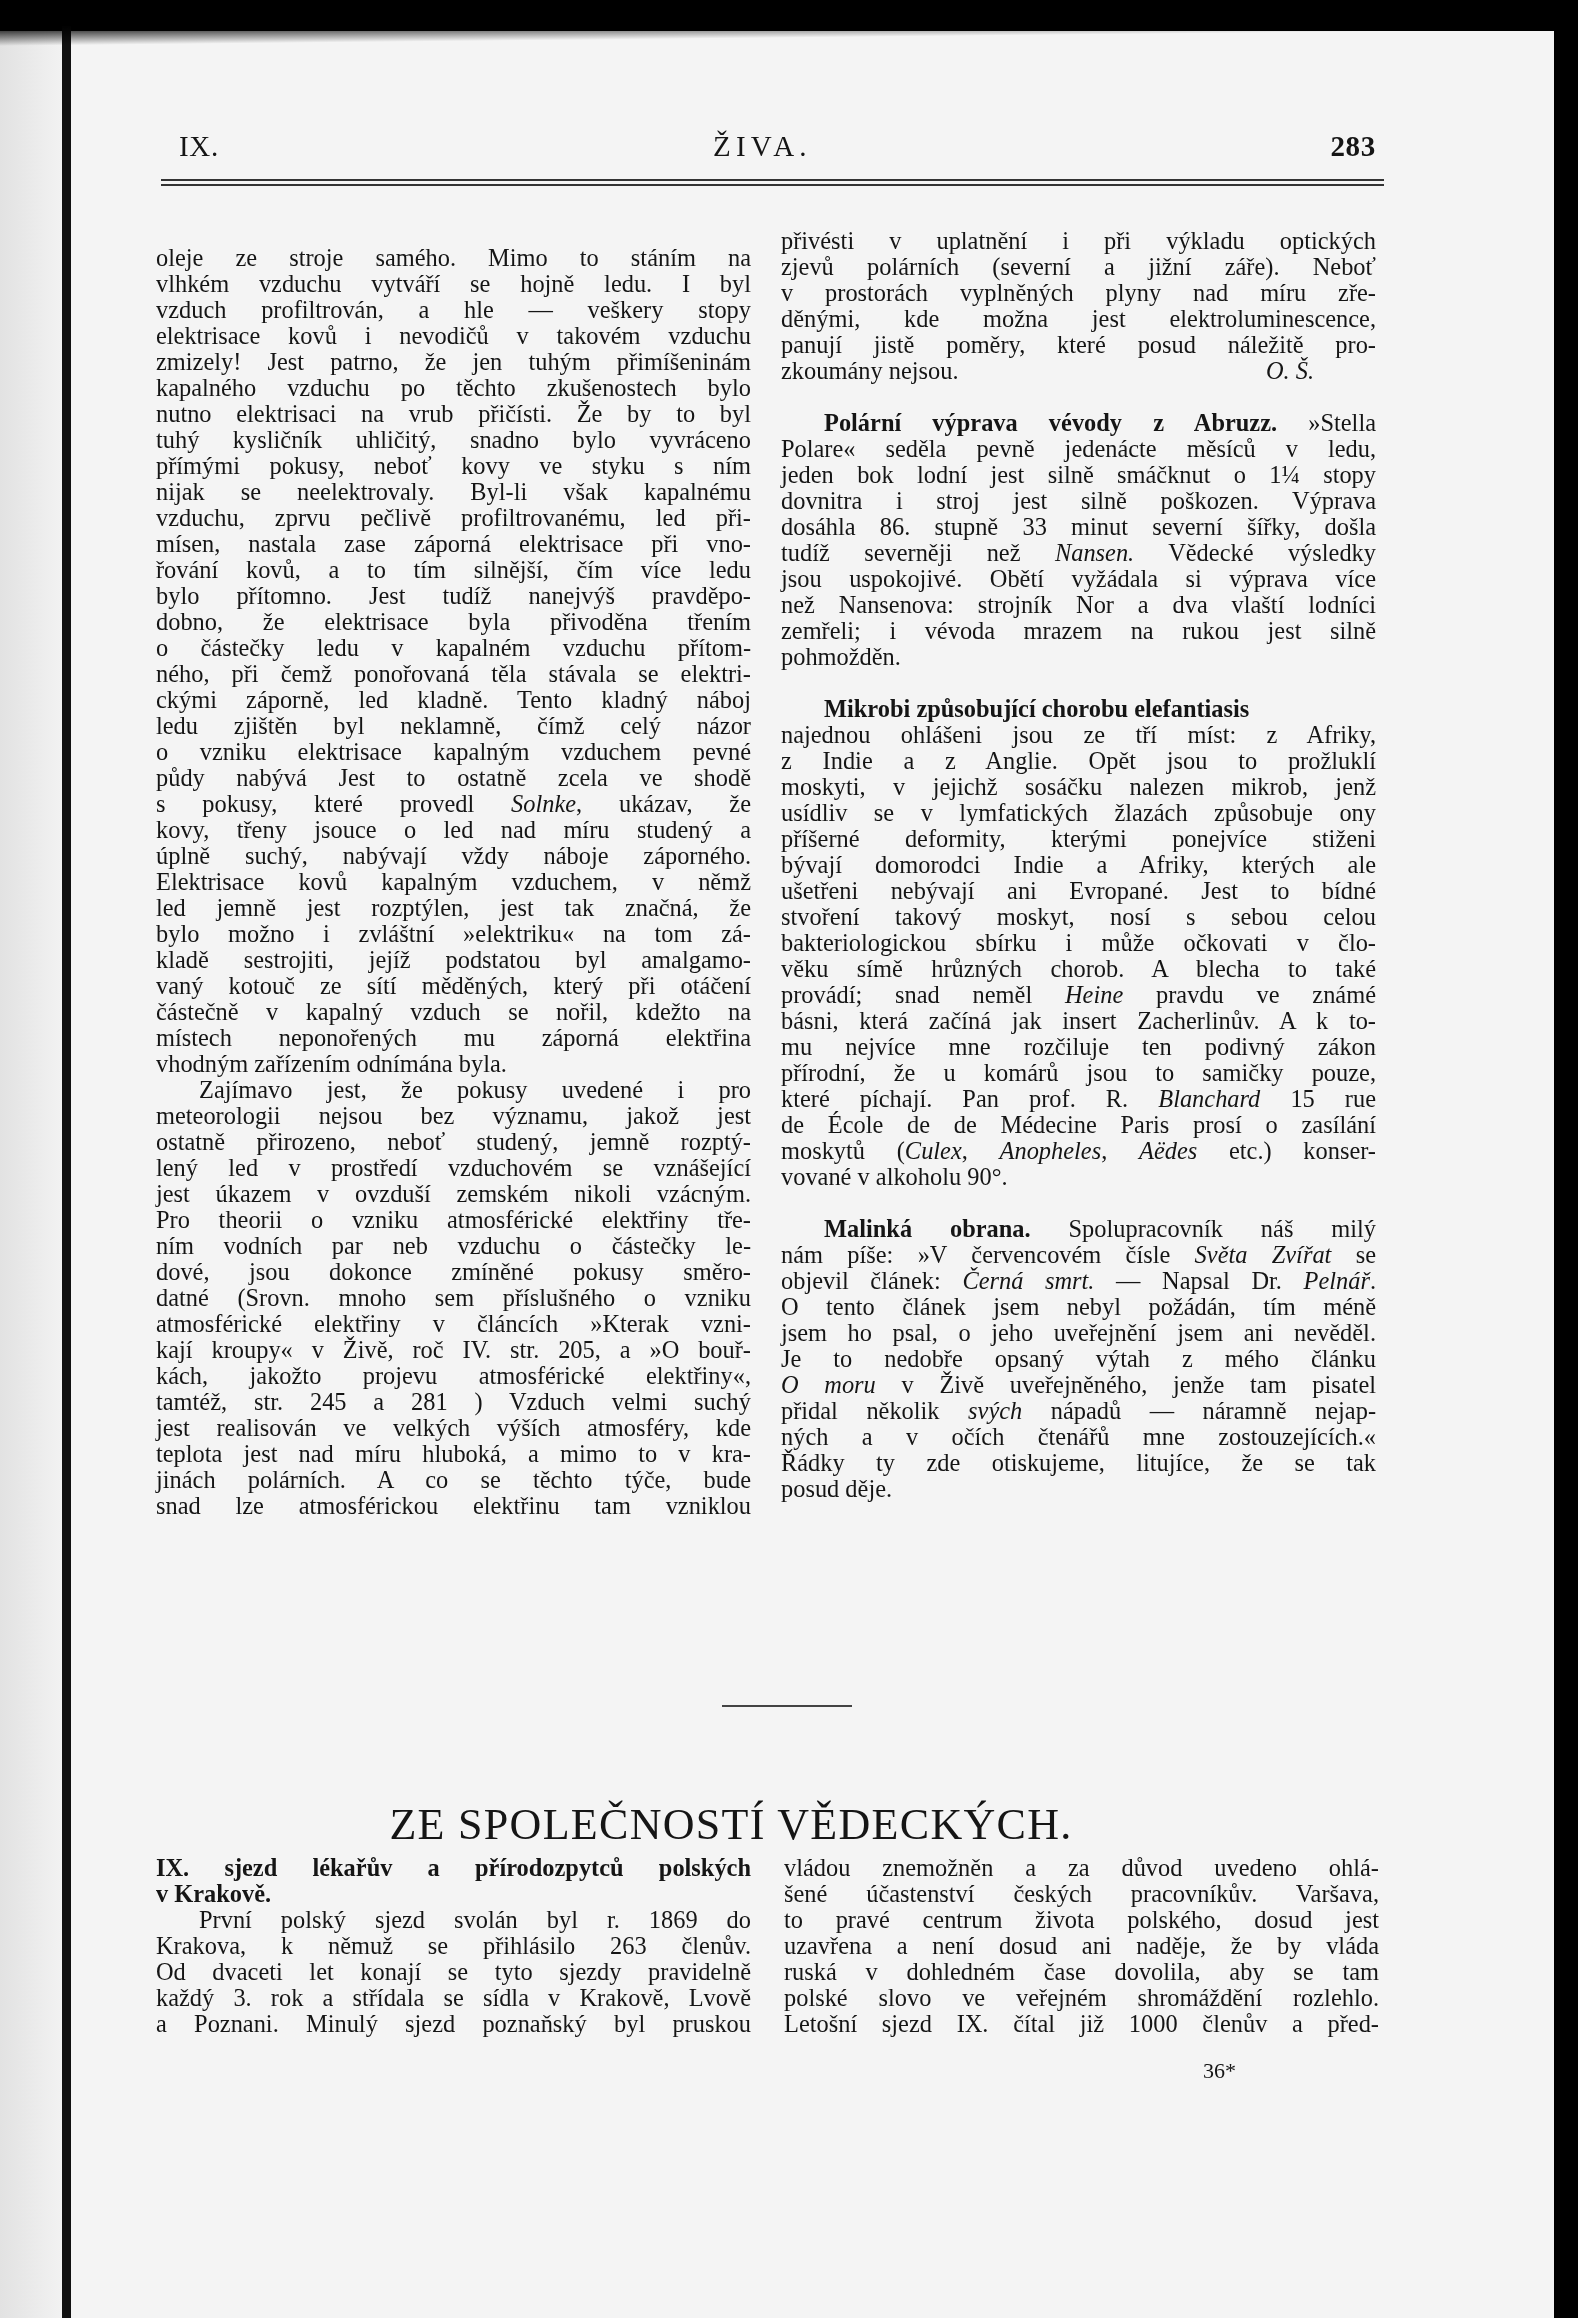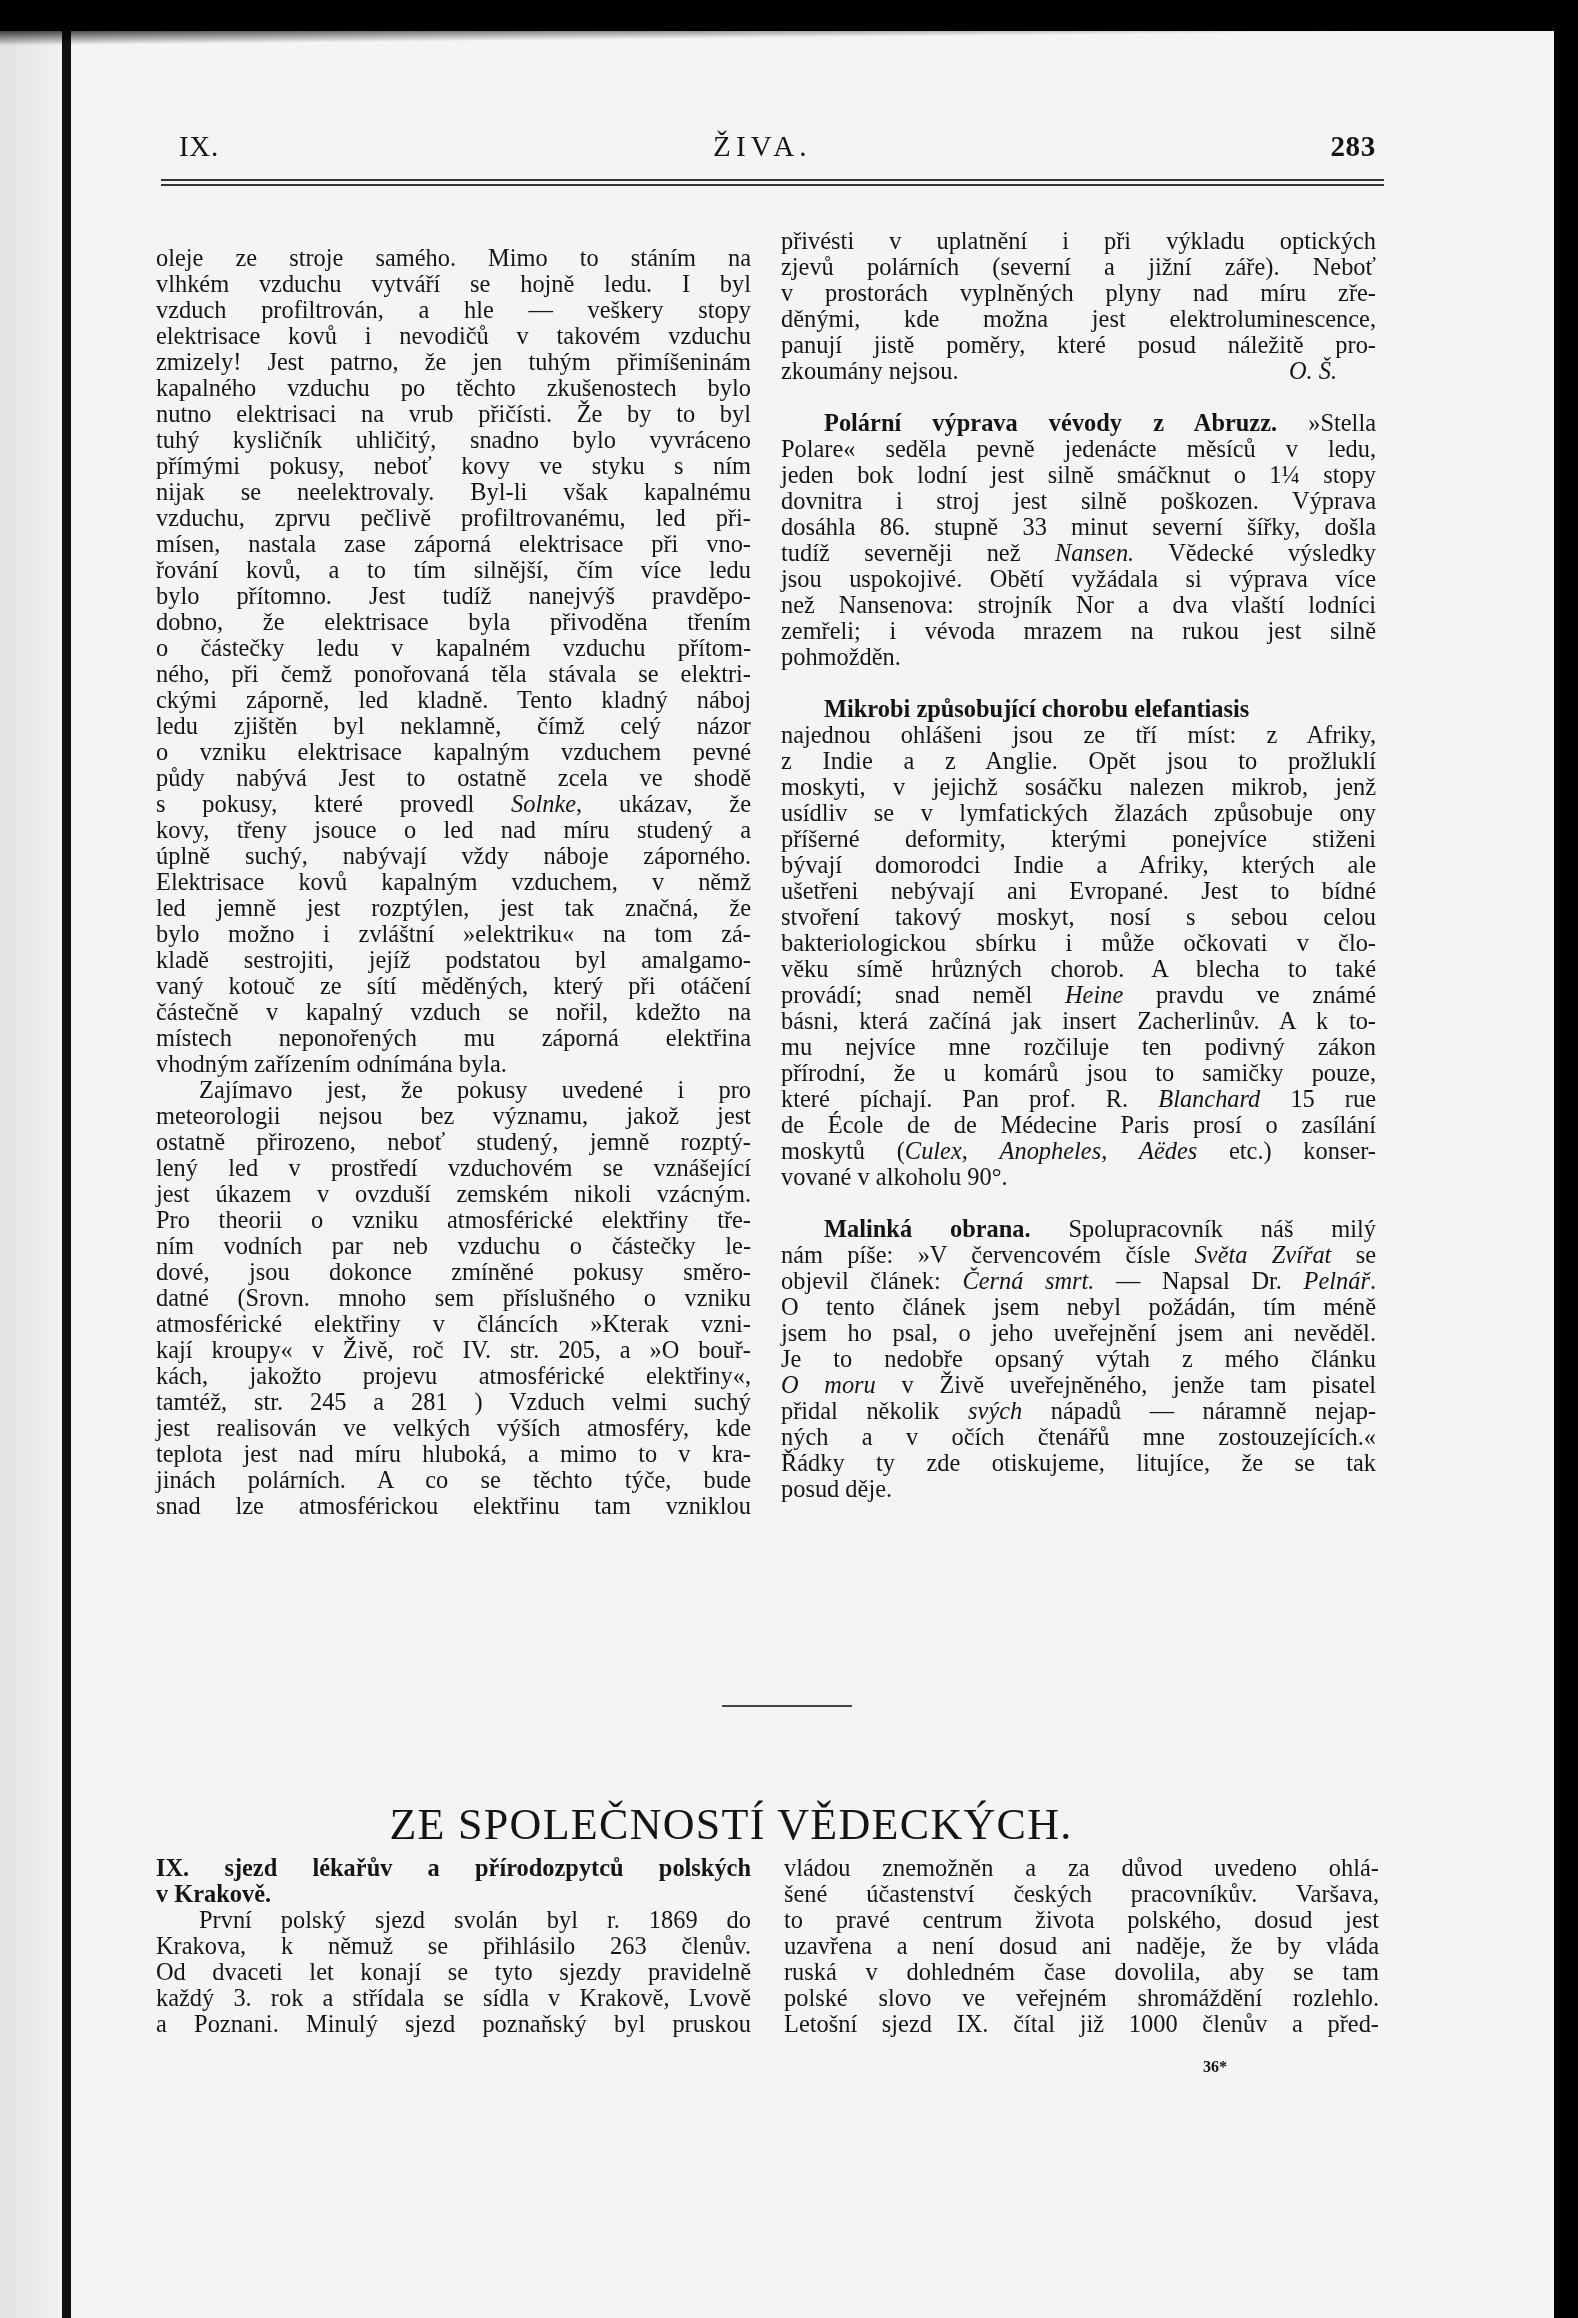--- a/index.html
+++ b/index.html
@@ -57,7 +57,7 @@
   .indent { padding-left: 43px; }
   .bold { font-weight: bold; }
   .it { font-style: italic; }
-  .sig { float: right; font-style: italic; margin-right: 39px; }
+  .sig { float: right; font-style: italic; margin-right: 62px; }
 
   .section-gap { height: 26px; }
   .small-rule {

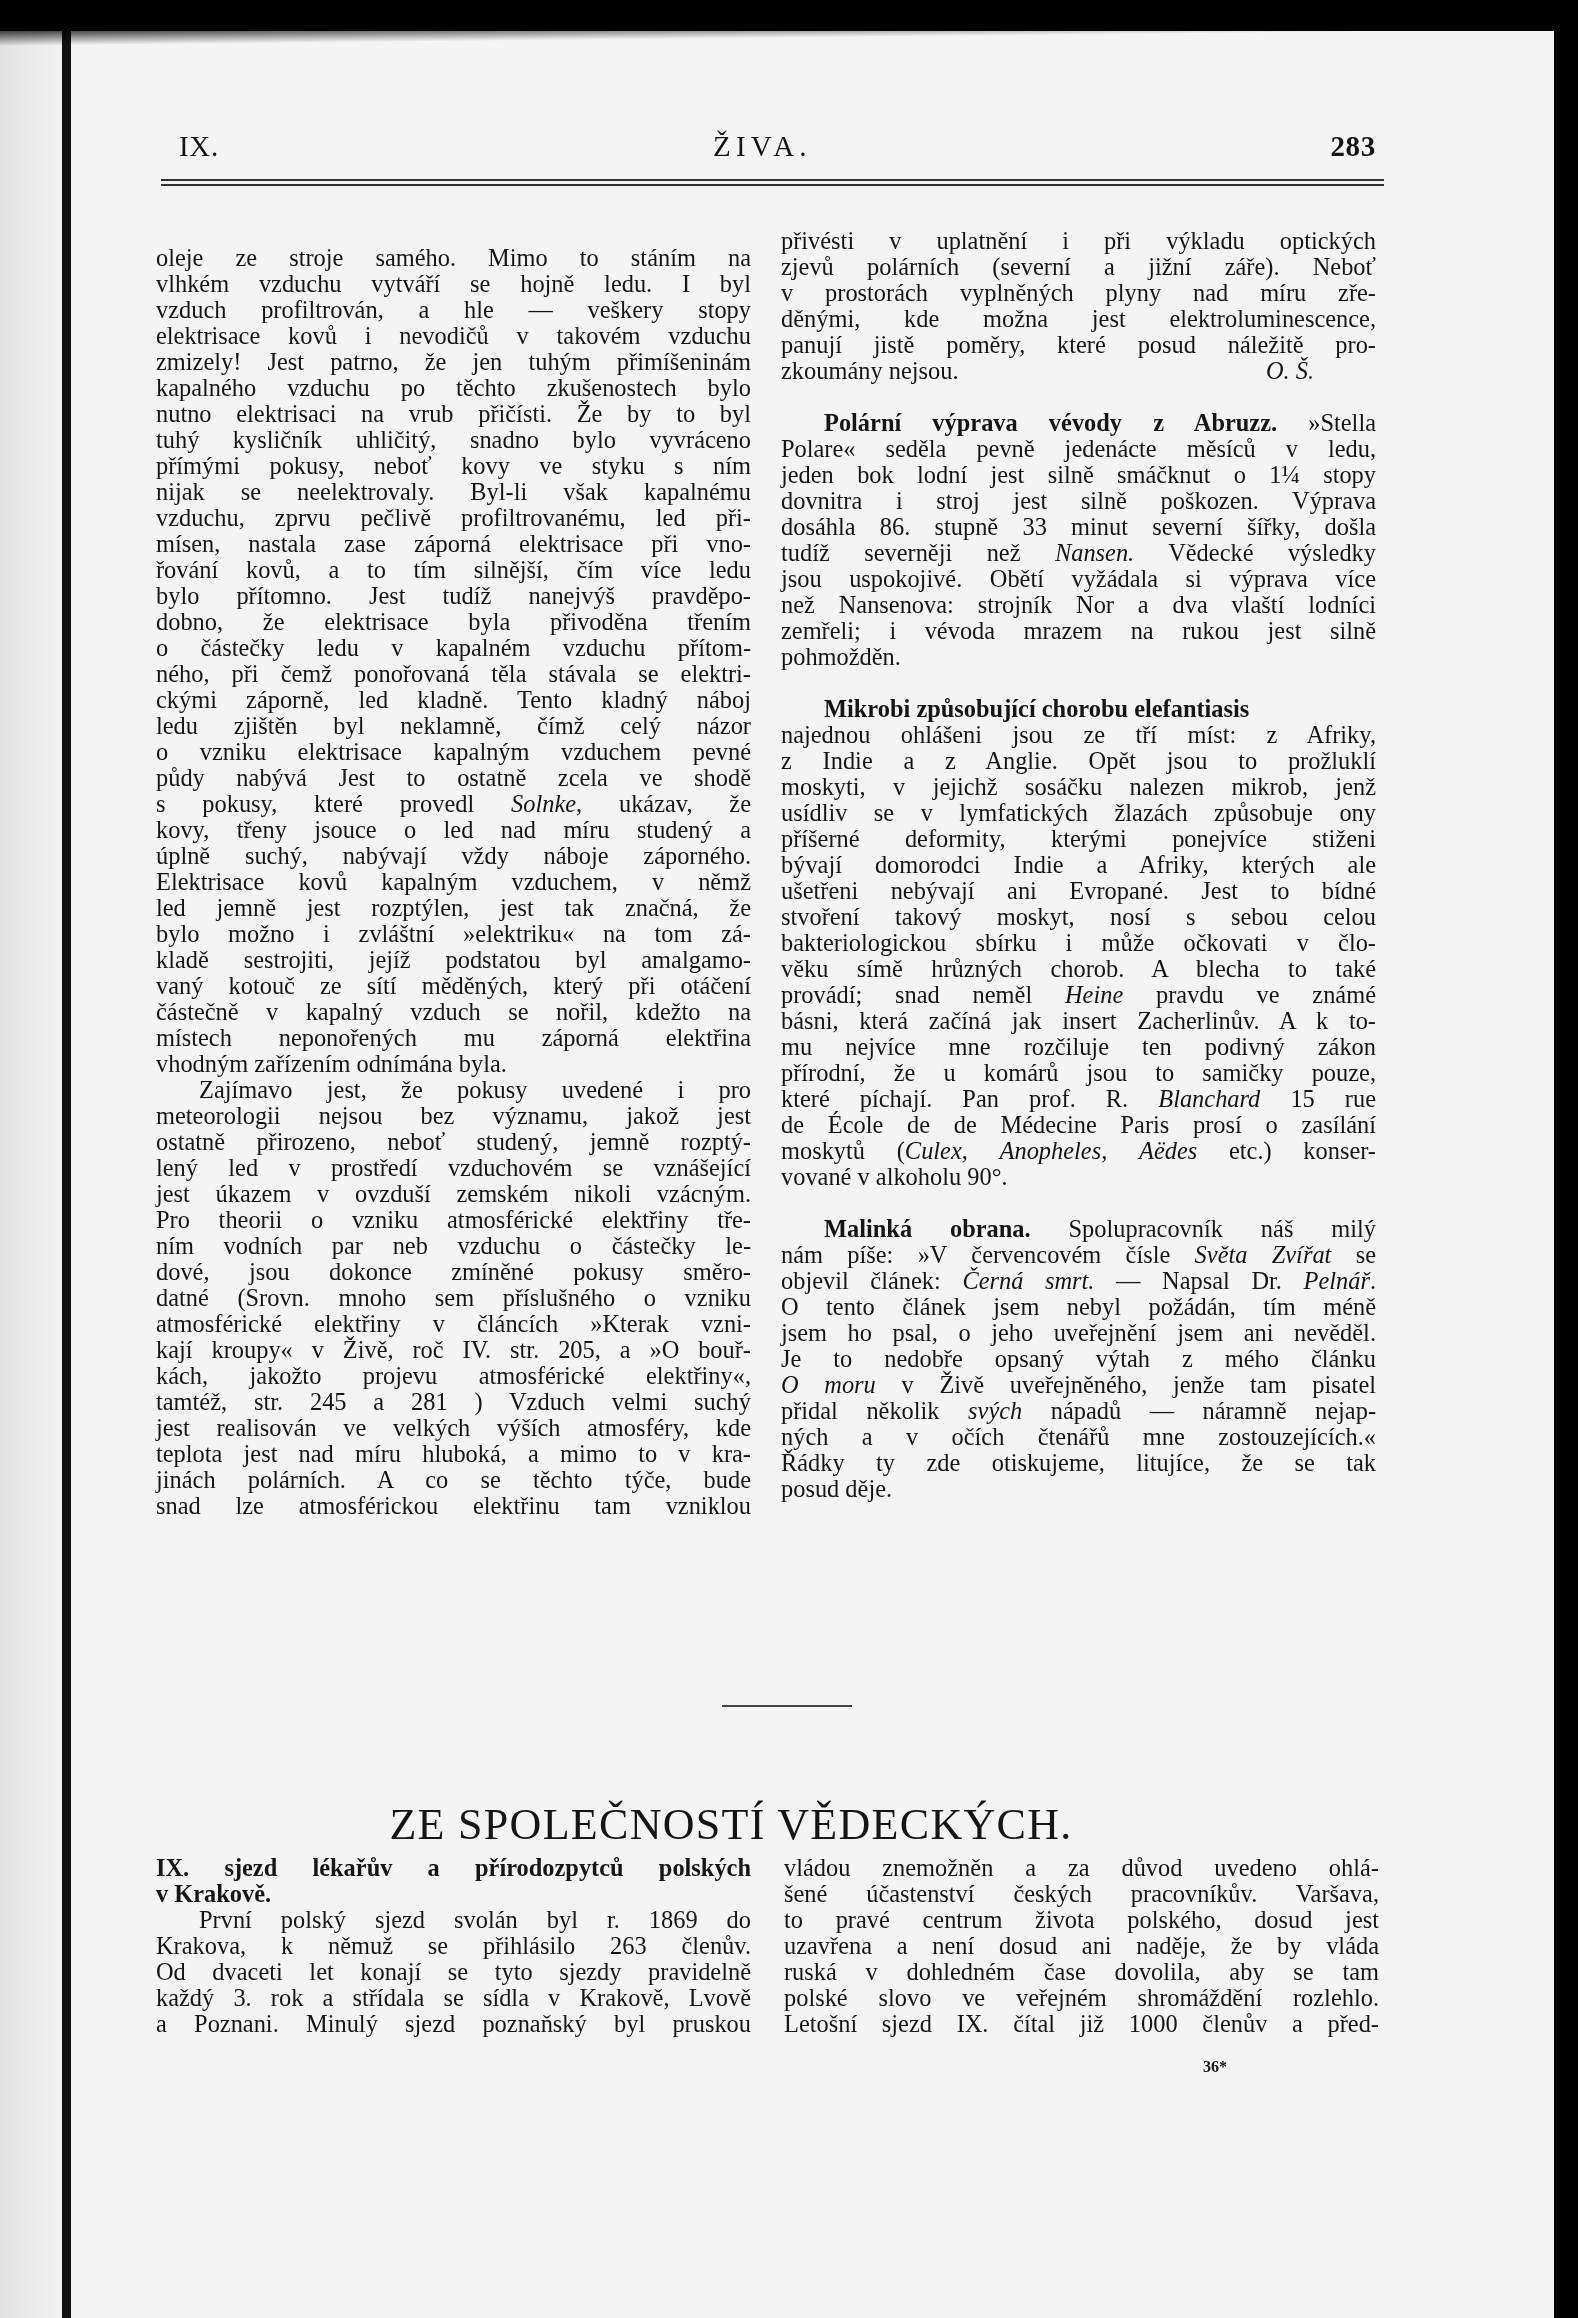--- a/index.html
+++ b/index.html
@@ -73,7 +73,7 @@
   .col-b-right { left: 784px; }
   .subhead-center { display: block; font-weight: bold; }
   .footer-sig {
-    position: absolute; left: 1203px; top: 2058px; font-size: 16px; font-weight: bold;
+    position: absolute; left: 1203px; top: 2058px; font-size: 22px; font-weight: normal;
   }
 </style>
 </head>

